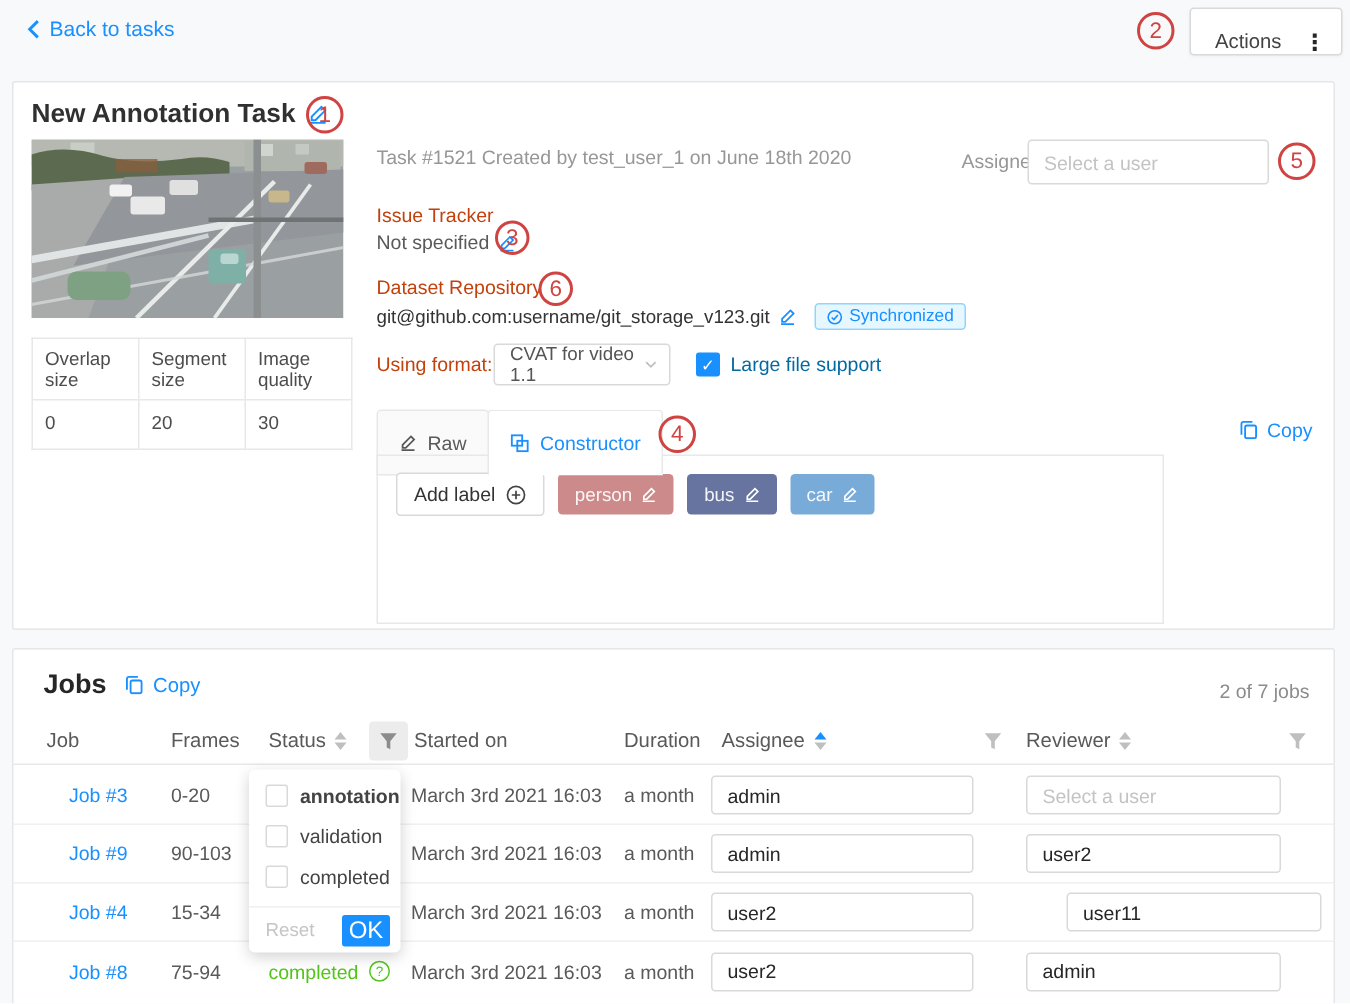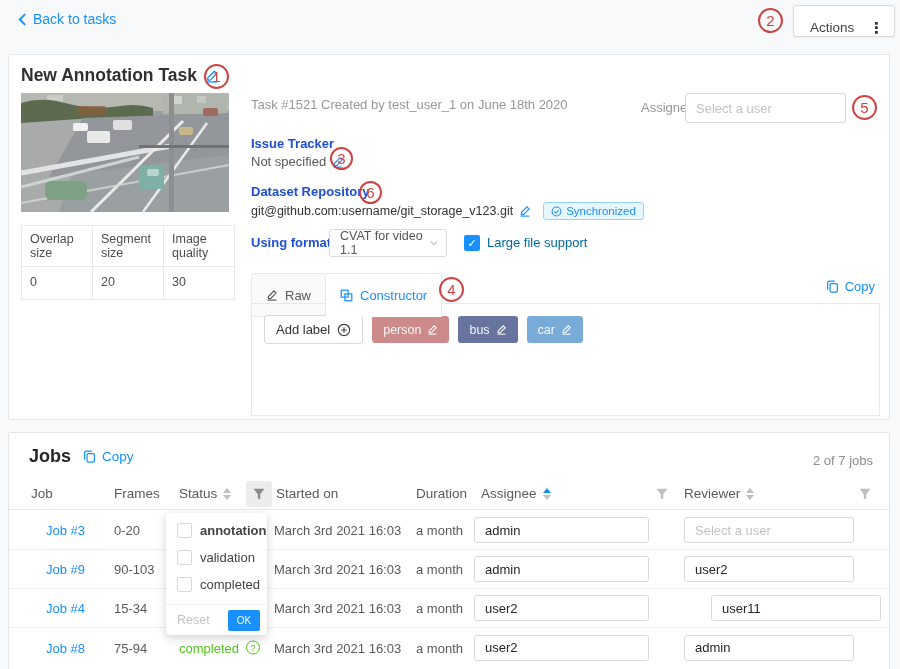--- a/index.html
+++ b/index.html
@@ -23,7 +23,7 @@
   .assign-label { position:absolute; left:632px; top:45px; font-size:13px; color:#979797; }
   .assign-input { position:absolute; left:676px; top:38px; width:161px; height:30px; border:1px solid #d9d9d9; border-radius:3px; padding:0 10px; font-size:13px; color:#262626; font-family:inherit; }
   input::placeholder { color:#c3c3c3; }
-  .sec-label { position:absolute; font-size:13px; font-weight:700; color:#1d4ed8; }
+  .sec-label { position:absolute; font-size:13px; font-weight:400; color:#c2410c; }
   .plain-row { position:absolute; font-size:13px; color:#595959; display:flex; align-items:center; gap:6px; }
   .git-url { font-size:12.5px; color:#333; }
   .sync-badge { display:inline-flex; align-items:center; gap:4px; height:18px; padding:0 7px; background:#e6f7ff; border:1px solid #91d5ff; border-radius:3px; color:#1890ff; font-size:11.5px; margin-left:6px; }

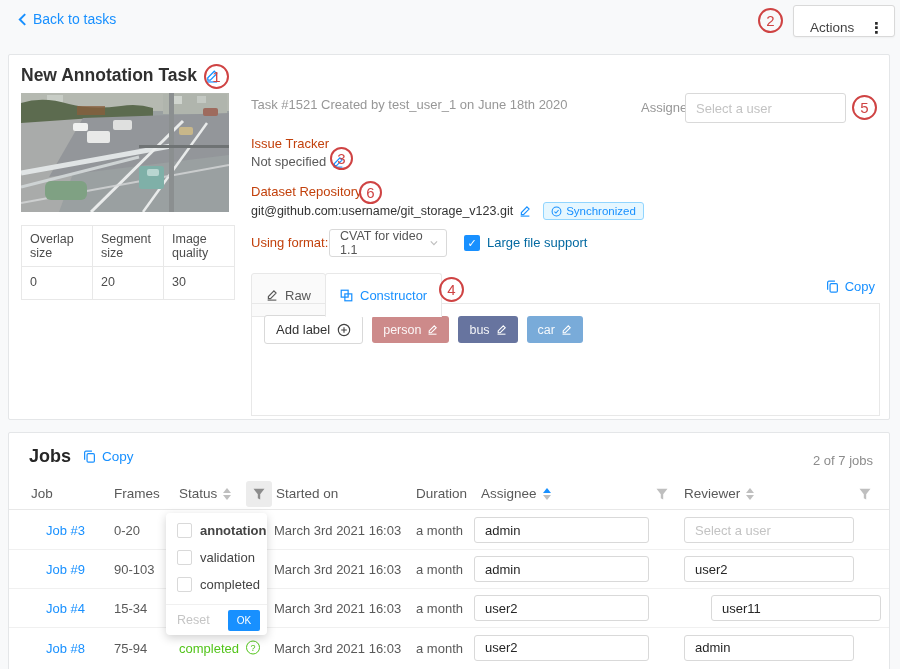--- a/index.html
+++ b/index.html
@@ -35,7 +35,7 @@
   .tab-raw { left:242px; background:#fafafa; color:#595959; }
   .tab-con { left:316px; background:#fff; color:#1890ff; border-bottom:1px solid #fff; z-index:2; }
   .copy-link { position:absolute; right:14px; top:224px; font-size:13px; }
-  .labels-panel { position:absolute; left:242px; top:248px; width:629px; height:113px; border:1px solid #e8e8e8; }
+  .labels-panel { position:absolute; left:242px; top:248px; width:525px; height:113px; border:1px solid #e8e8e8; }
   .lp-row { position:absolute; left:12px; top:11px; display:flex; align-items:center; gap:9px; }
   .add-label-btn { height:29px; display:inline-flex; align-items:center; gap:7px; padding:0 11px; background:#fff; border:1px solid #d9d9d9; border-radius:3px; font-size:13px; color:#333; cursor:pointer; }
   .tag { height:27px; display:inline-flex; align-items:center; gap:6px; padding:0 11px; border-radius:3px; color:rgba(255,255,255,.92); font-size:12.5px; cursor:pointer; }

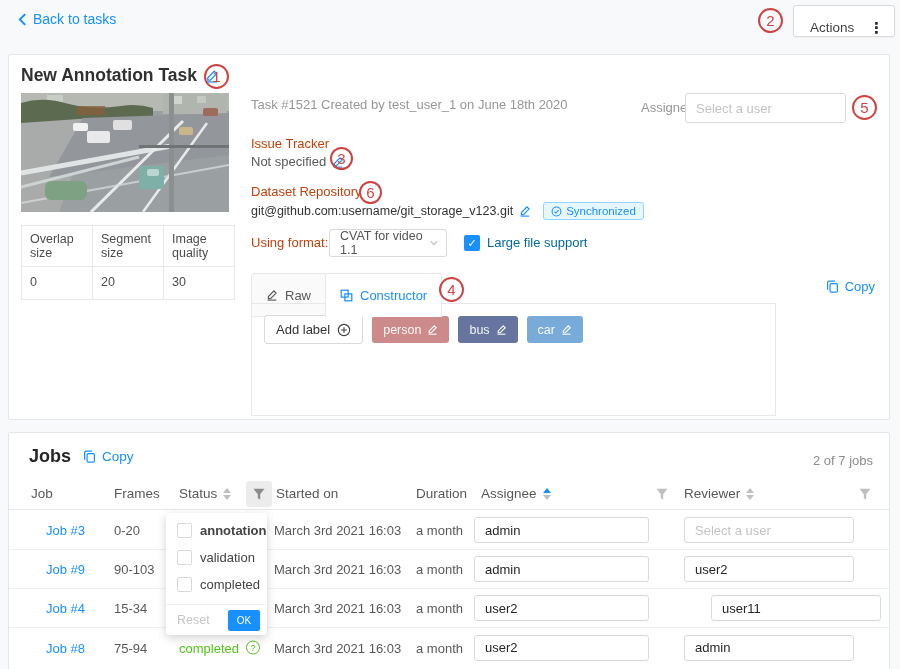--- a/index.html
+++ b/index.html
@@ -66,7 +66,7 @@
   .f-cb { width:15px; height:15px; border:1px solid #d9d9d9; border-radius:2px; background:#fff; flex:0 0 auto; }
   .f-foot { position:absolute; left:0; bottom:0; width:100%; height:31px; border-top:1px solid #f0f0f0; }
   .f-reset { position:absolute; left:11px; top:8px; font-size:12.5px; color:#c5c5c5; cursor:not-allowed; }
-  .f-ok { position:absolute; right:7px; top:5px; width:32px; height:21px; background:#1890ff; border-radius:2px; color:#fff; font-size:10px; display:flex; align-items:center; justify-content:center; cursor:pointer; }
+  .f-ok { position:absolute; right:7px; top:5px; width:32px; height:21px; background:#1890ff; border-radius:2px; color:#fff; font-size:16px; display:flex; align-items:center; justify-content:center; cursor:pointer; }
   svg { display:block; }
 </style>
 </head>

